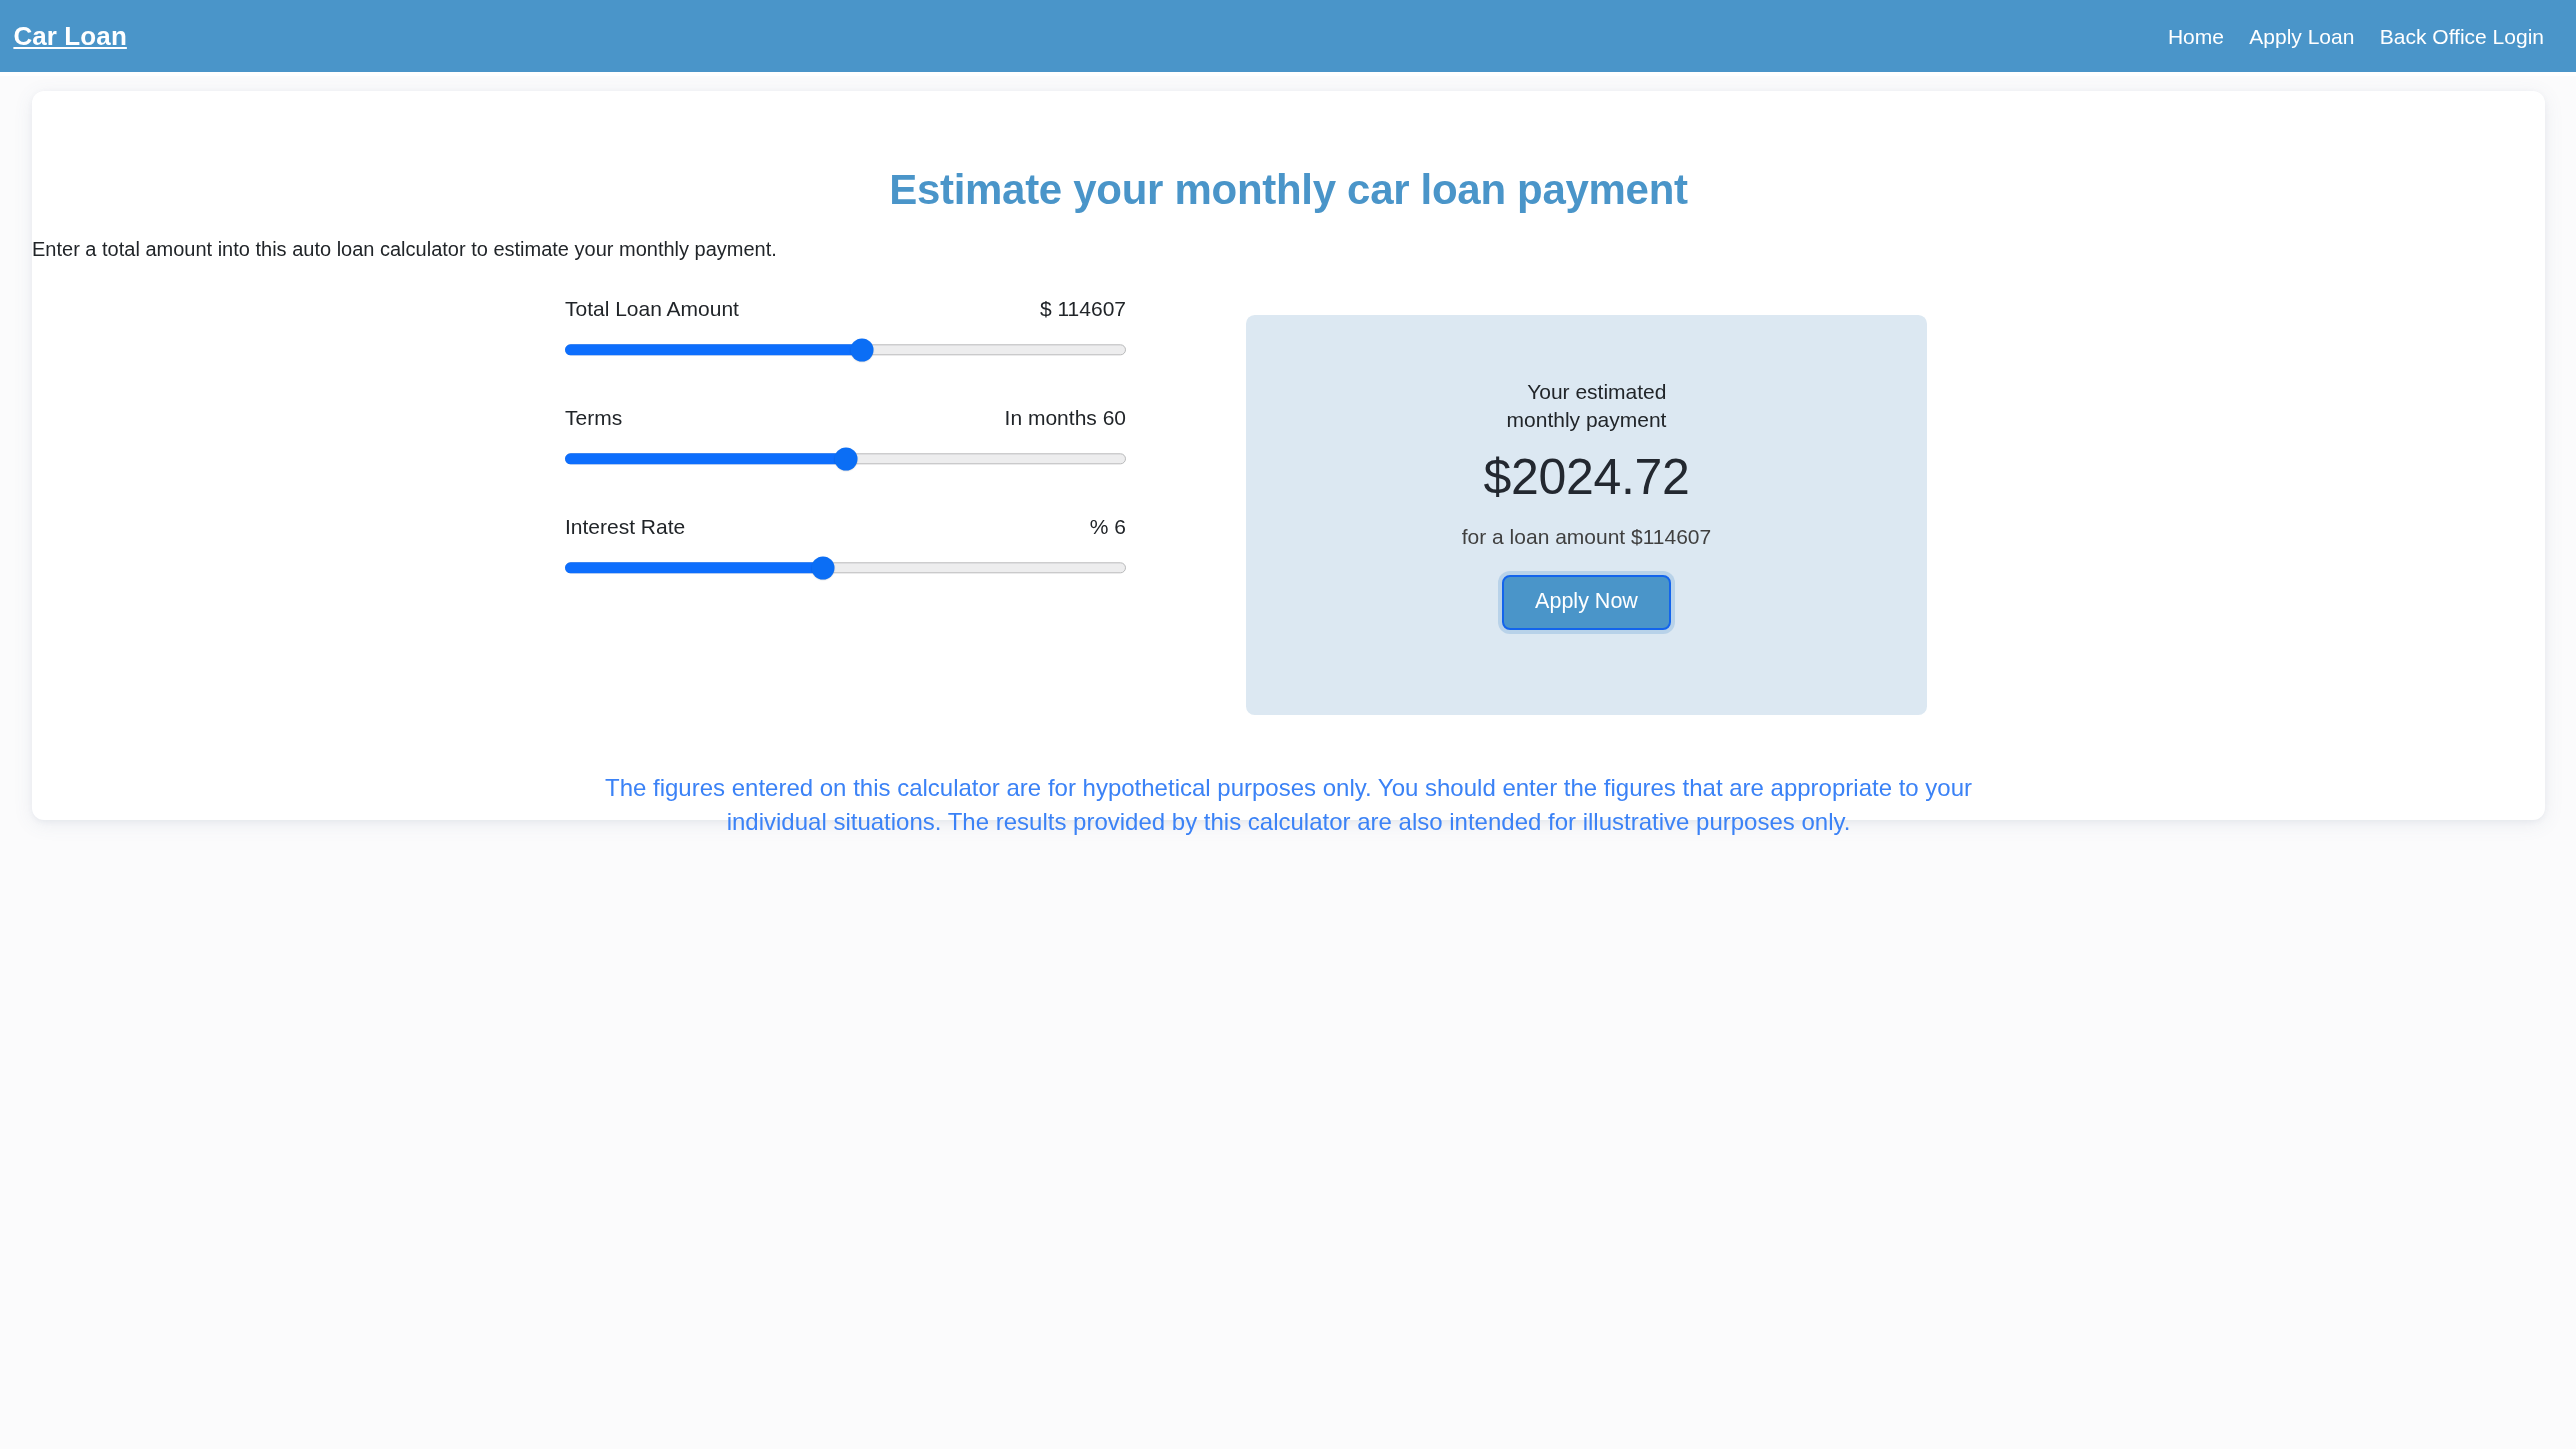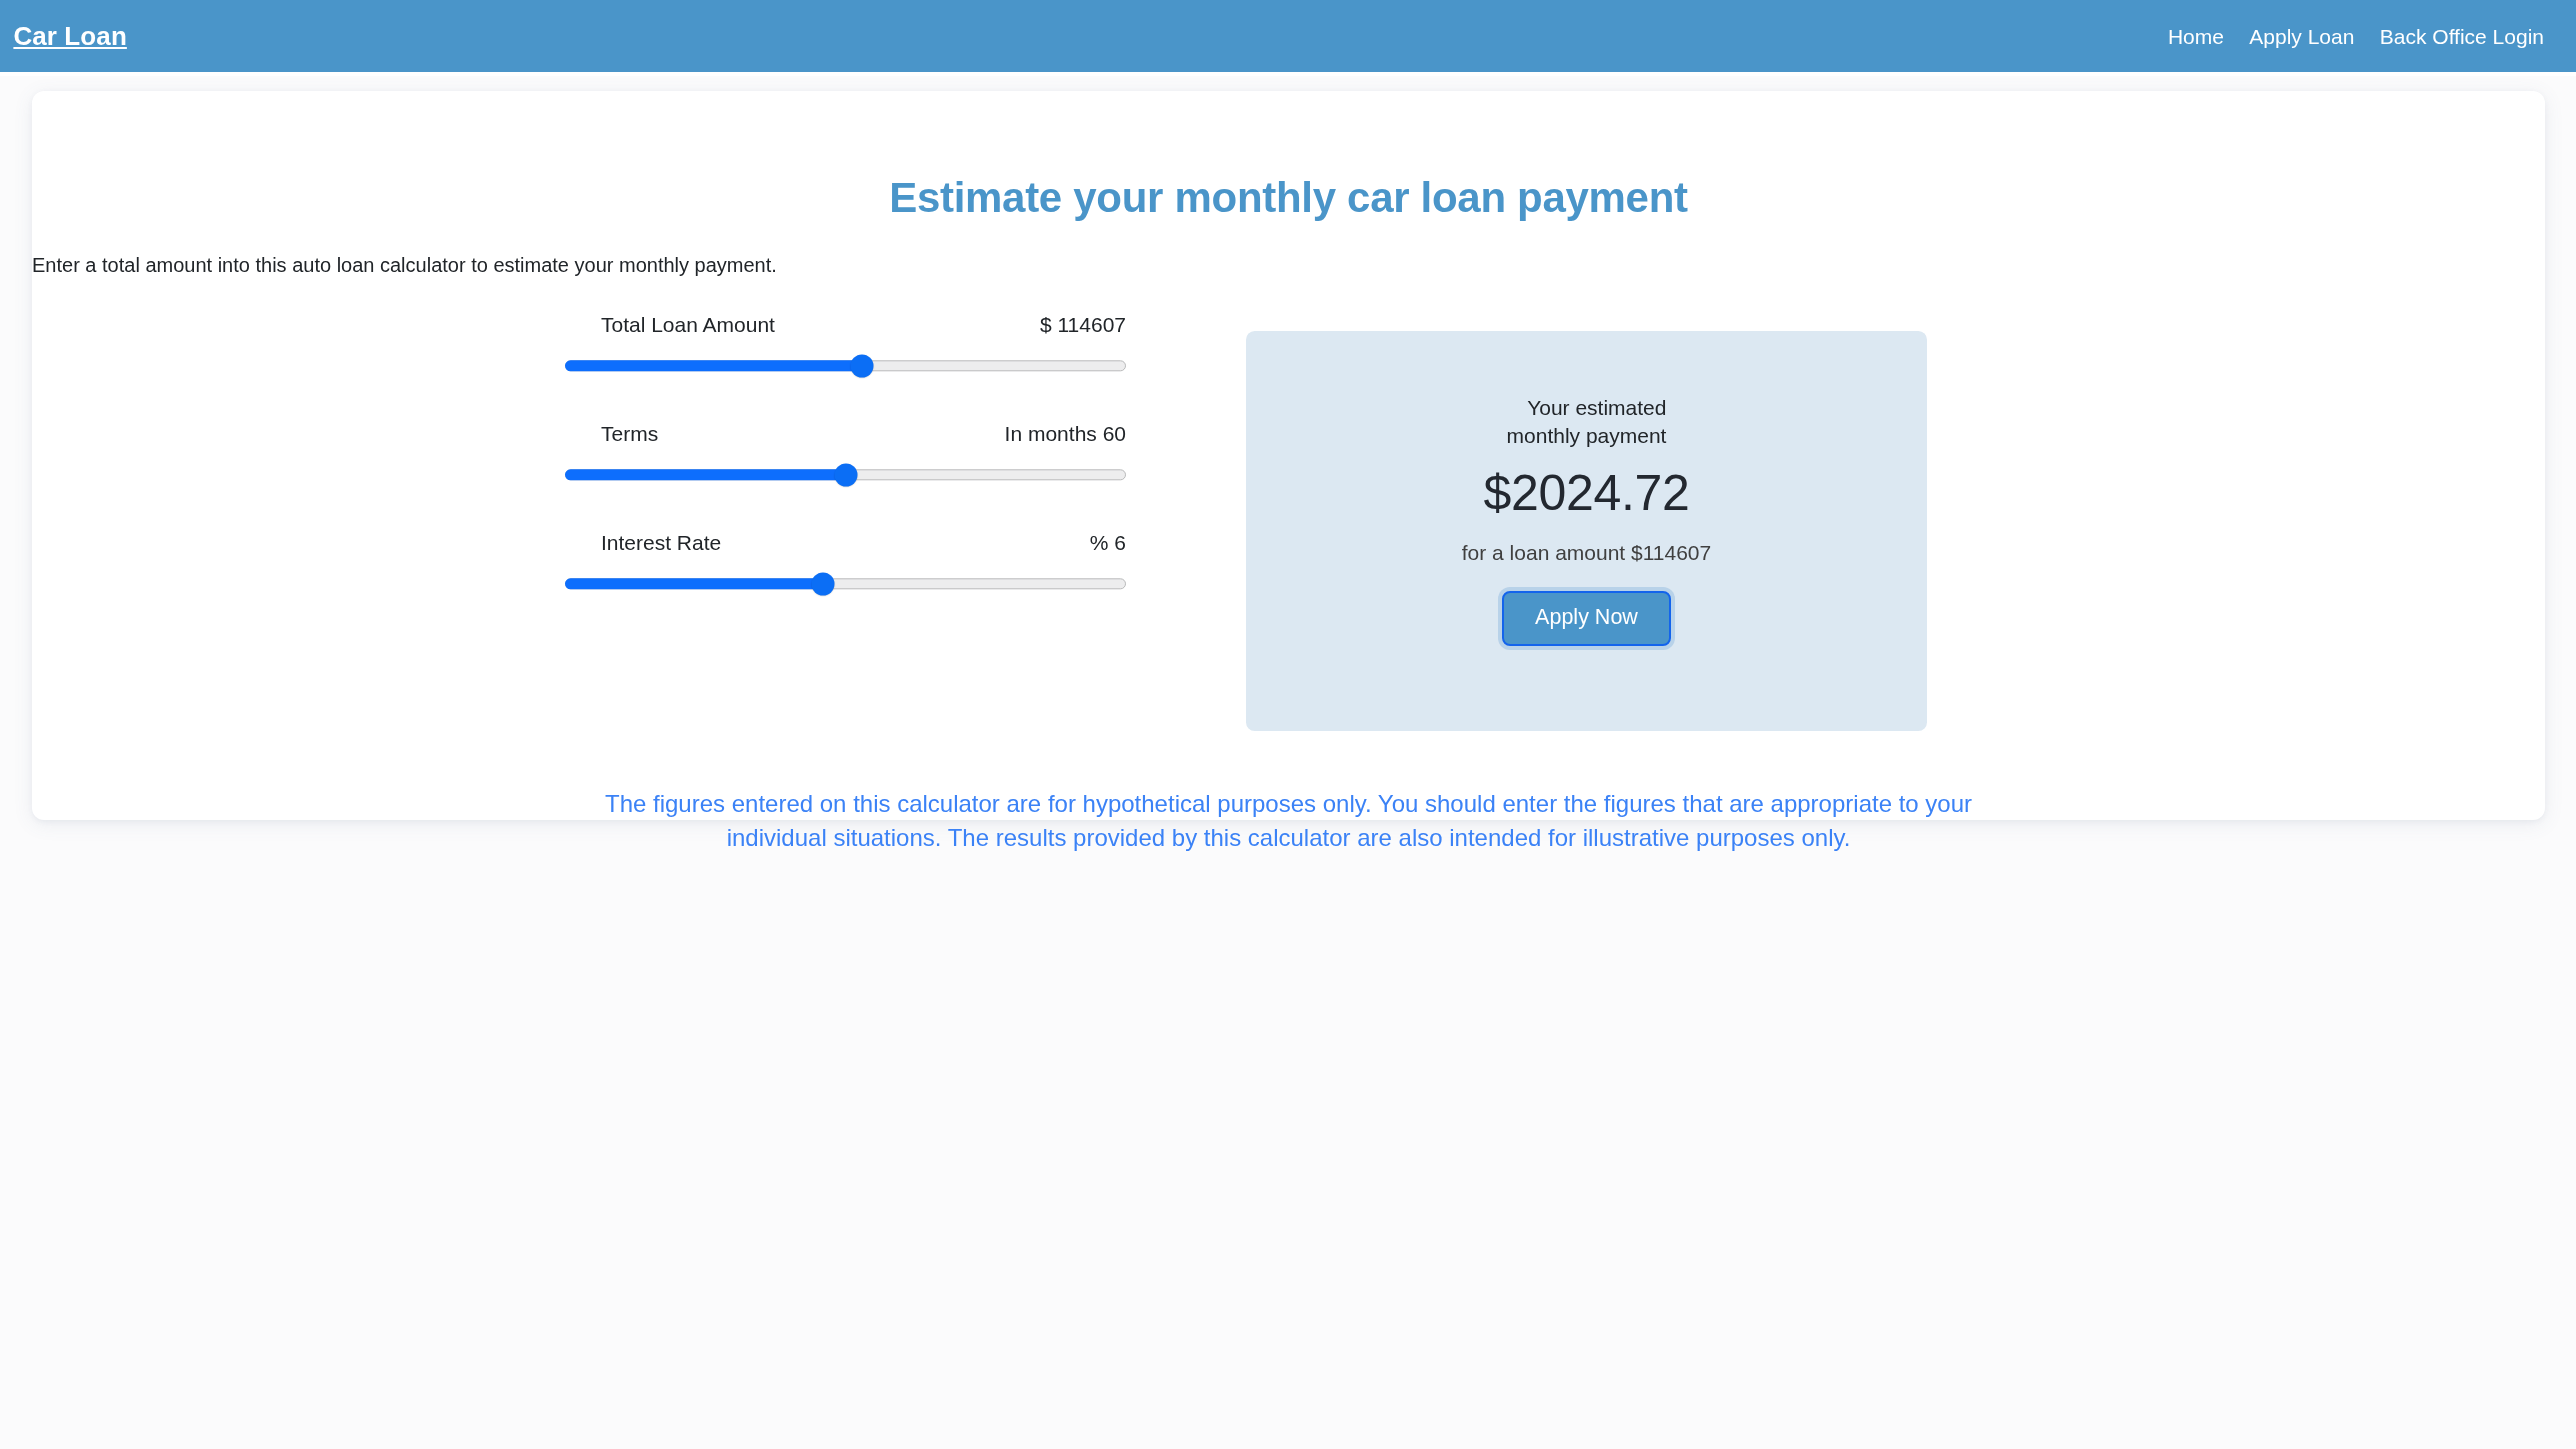--- a/index.html
+++ b/index.html
@@ -82,7 +82,7 @@
     font-size: 42px;
     font-weight: 700;
     letter-spacing: -0.3px;
-    margin: 12px;
+    margin: 4px;
     padding-top: 72px;
     line-height: 1.1;
   }

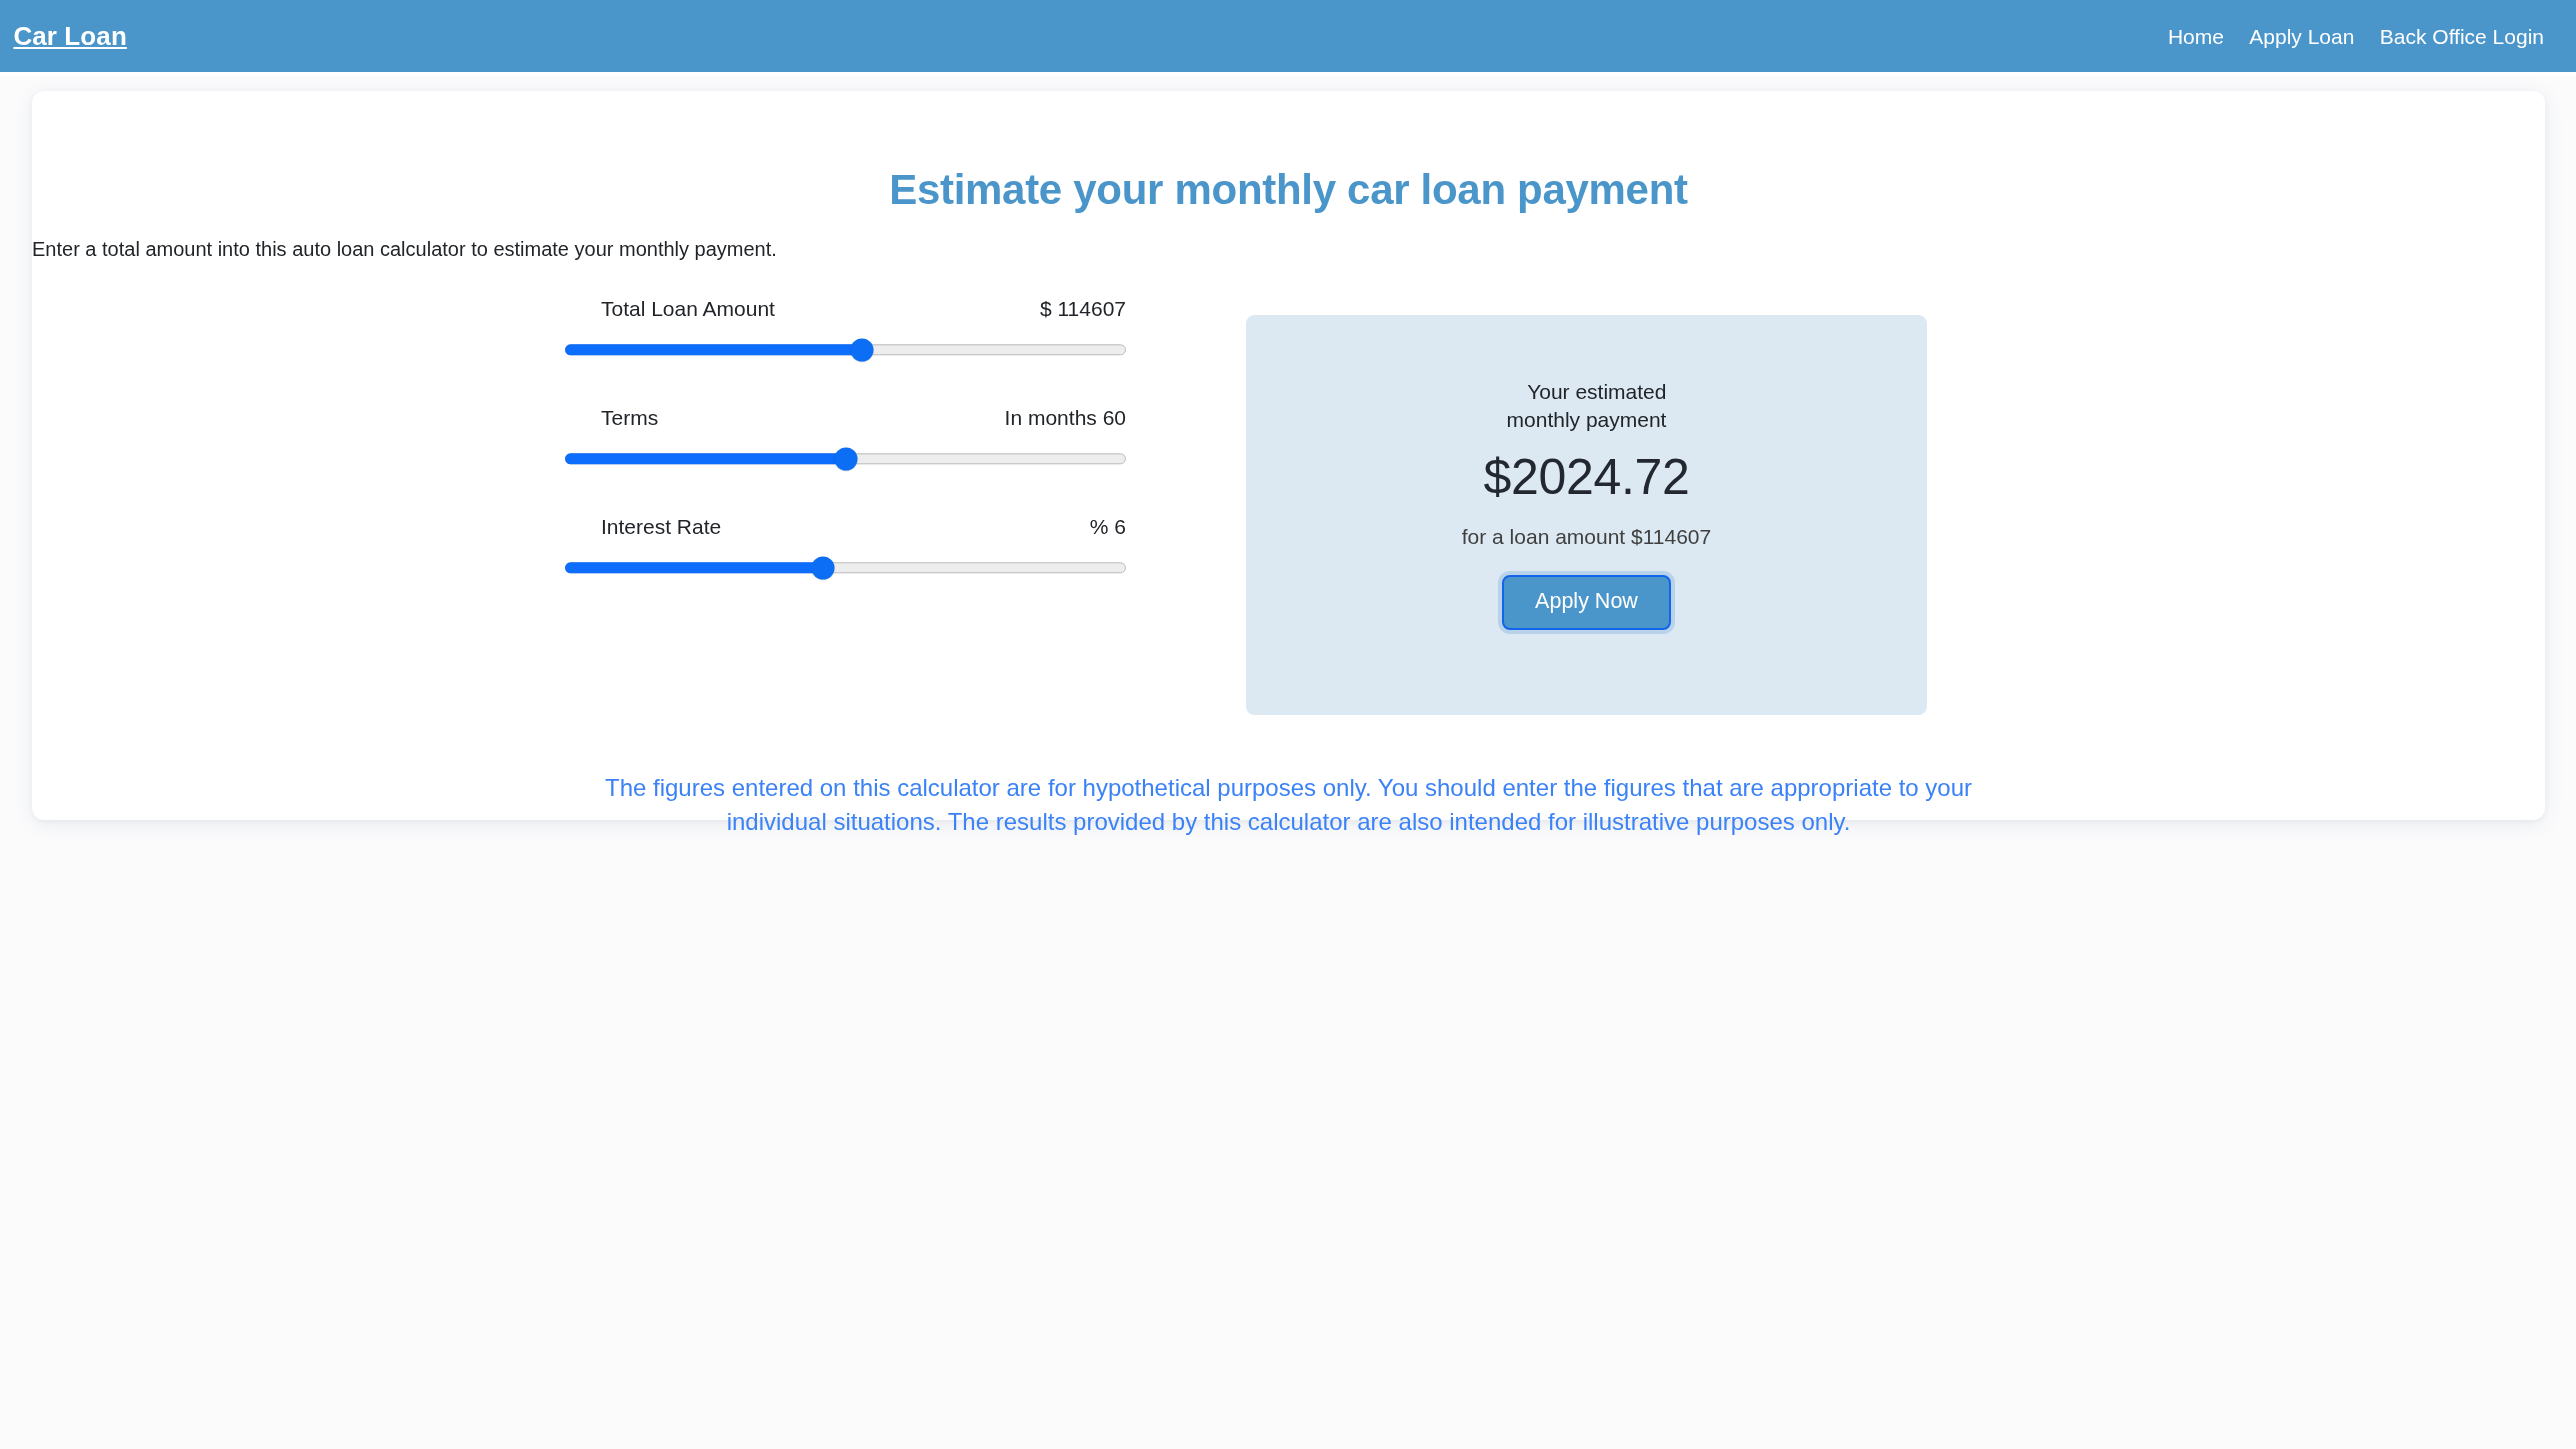--- a/index.html
+++ b/index.html
@@ -121,7 +121,6 @@
     color: #212529;
     line-height: 1.2;
     margin-bottom: 21px;
-    margin-left: 36px;
   }
   .slider-label { font-weight: 400; }
   .slider-value { font-weight: 400; white-space: nowrap; }

